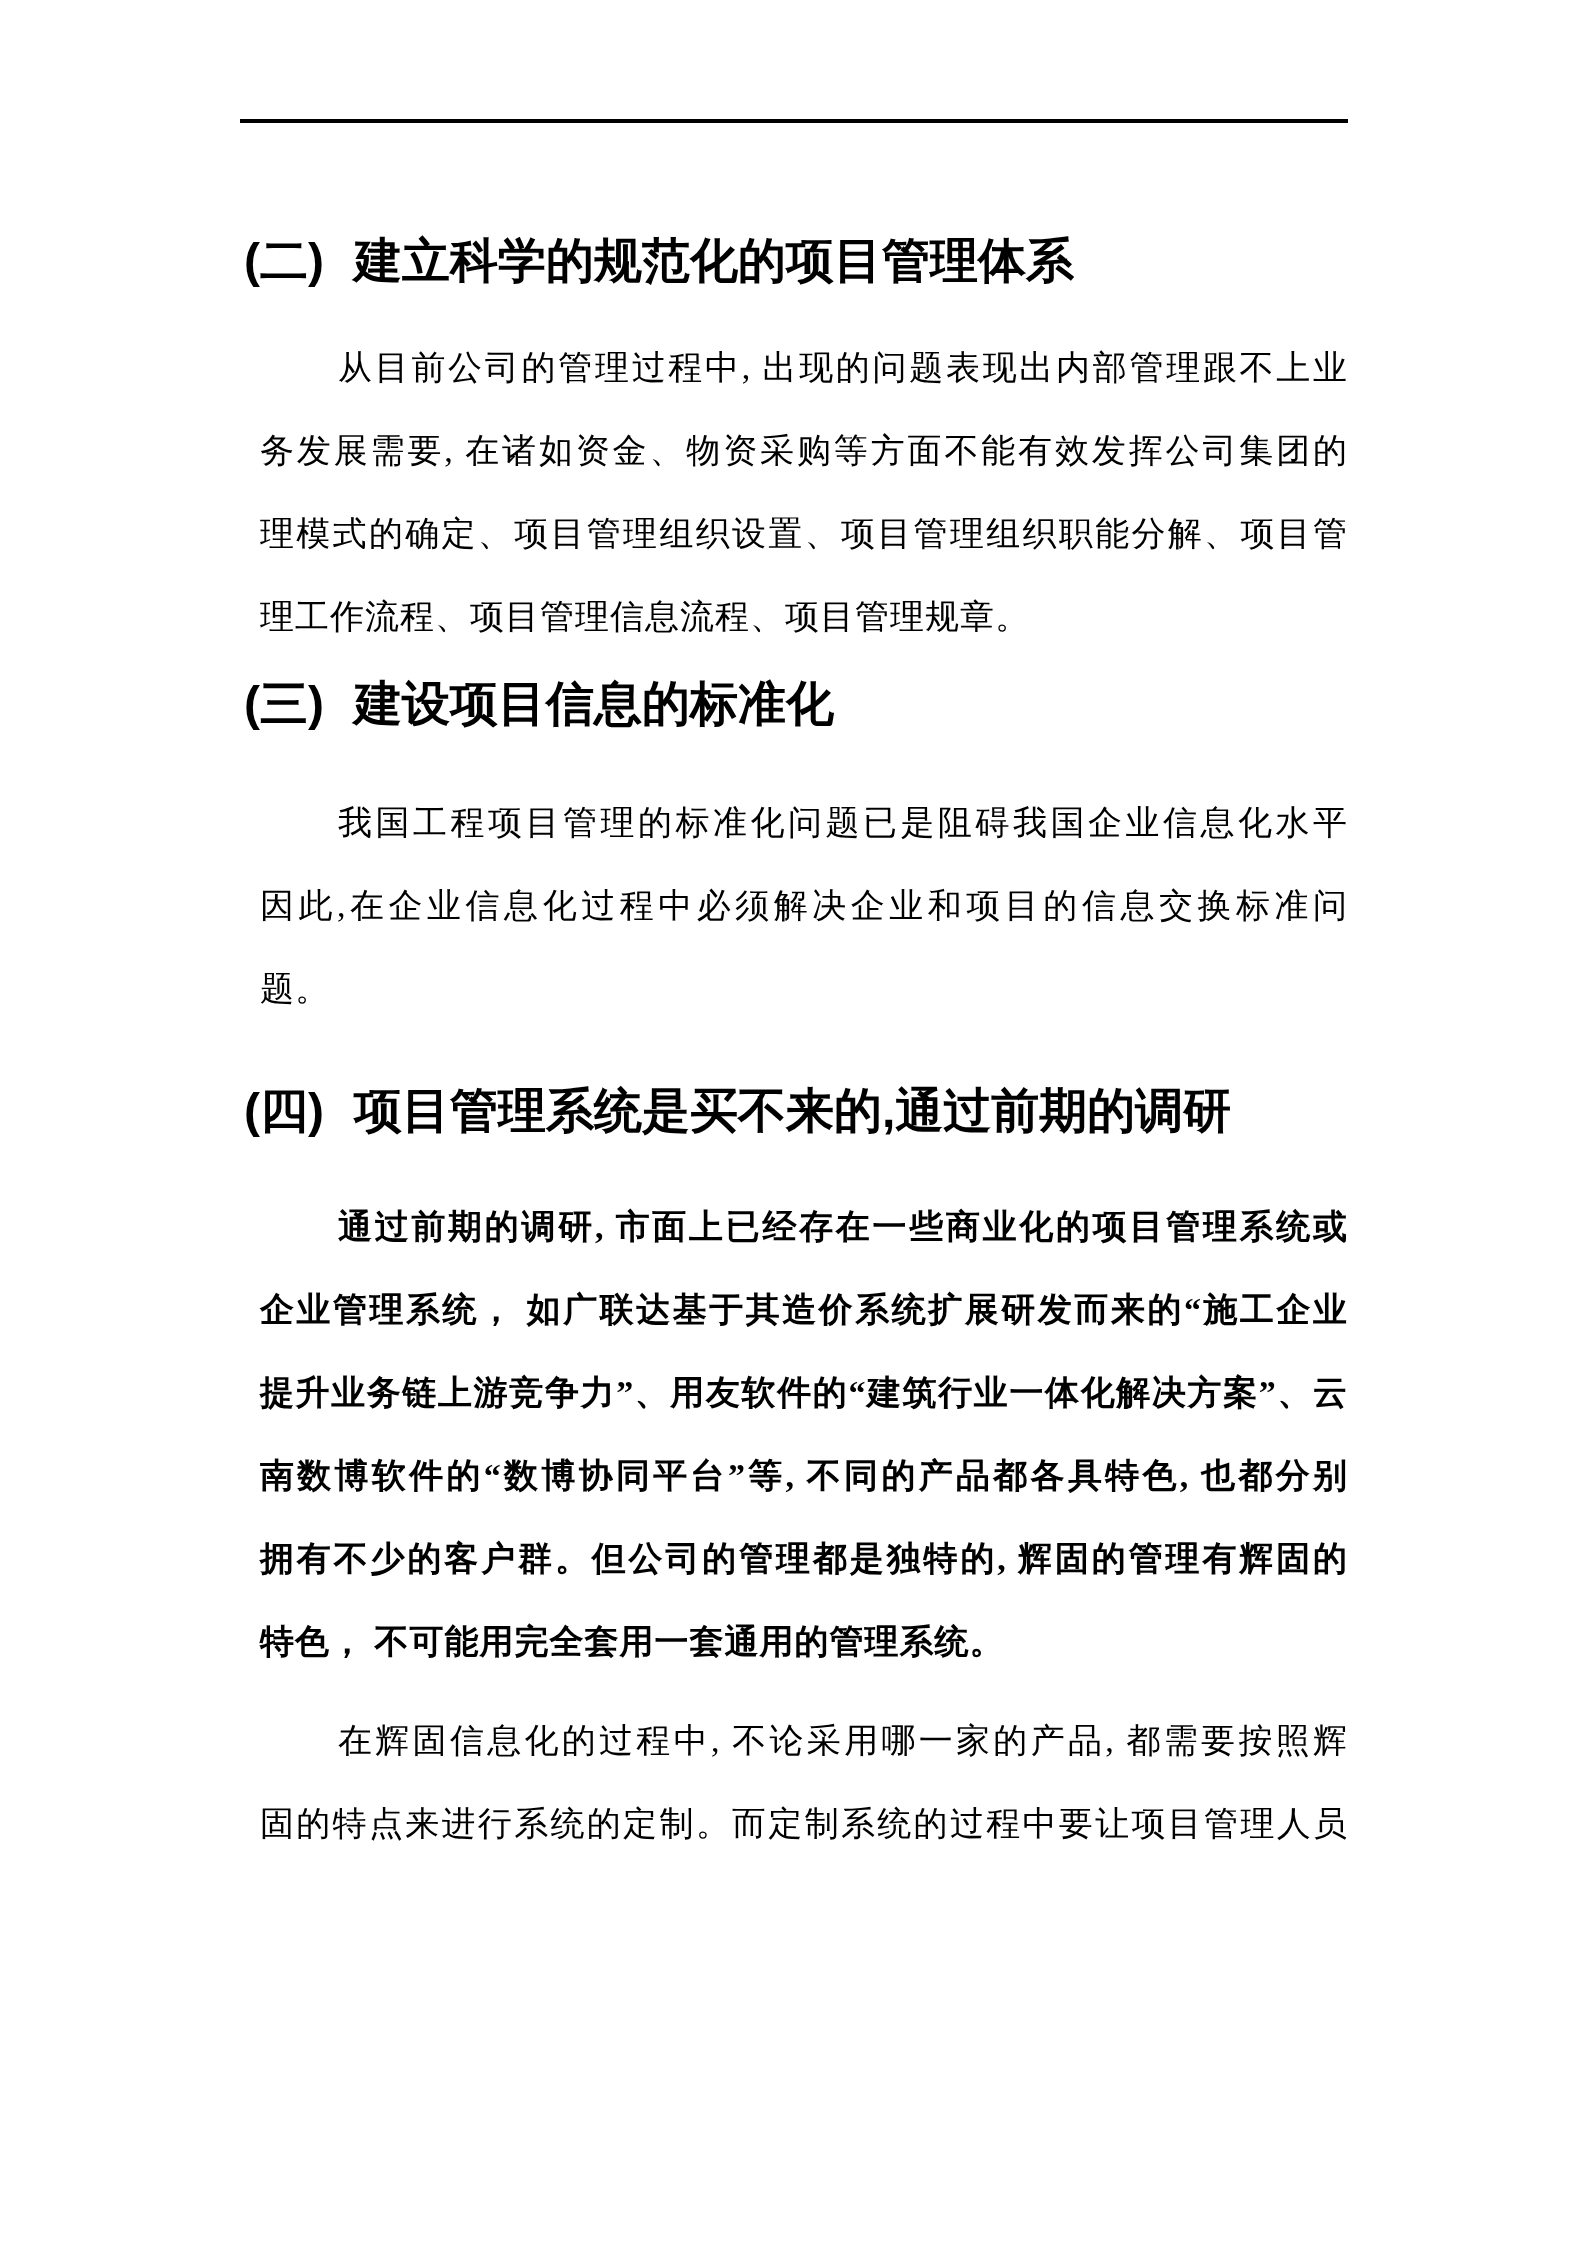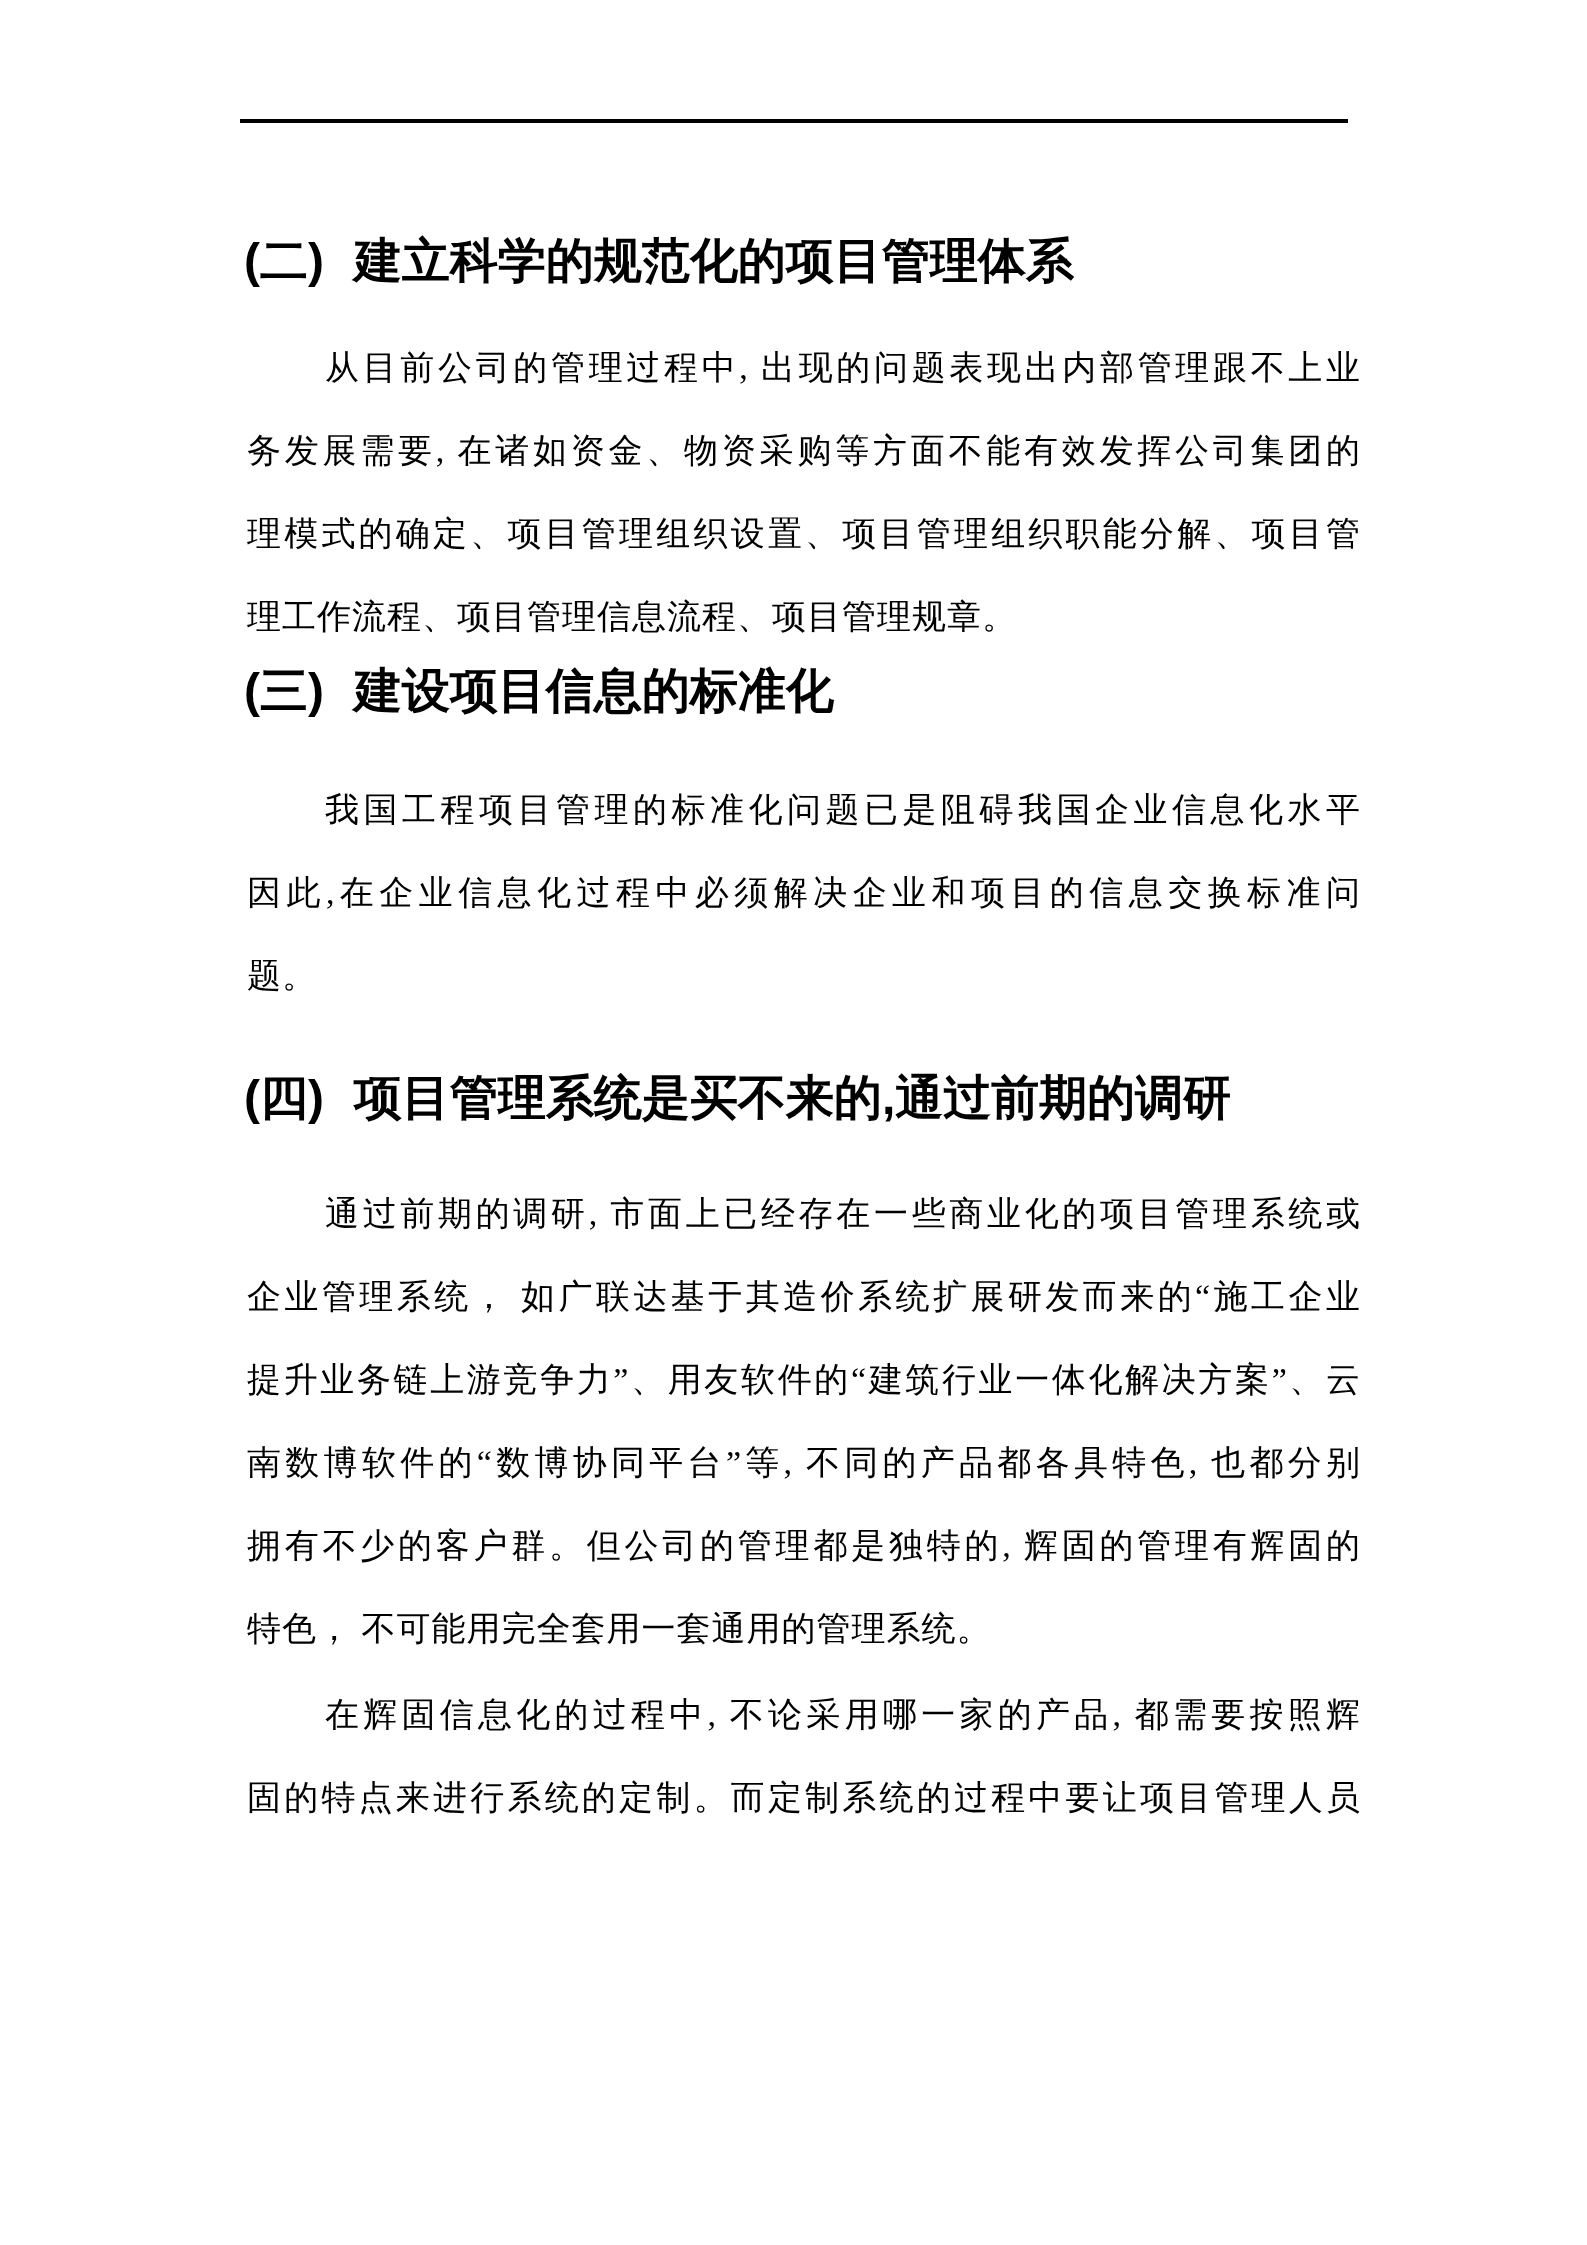--- a/index.html
+++ b/index.html
@@ -37,7 +37,7 @@
     margin: 0;
   }
   .heading .num { display: inline-block; margin-right: 30px; }
-  .para { margin: 3px; }
+  .para { margin: 16px; }
   .line {
     font-size: 34px;
     height: 83px;

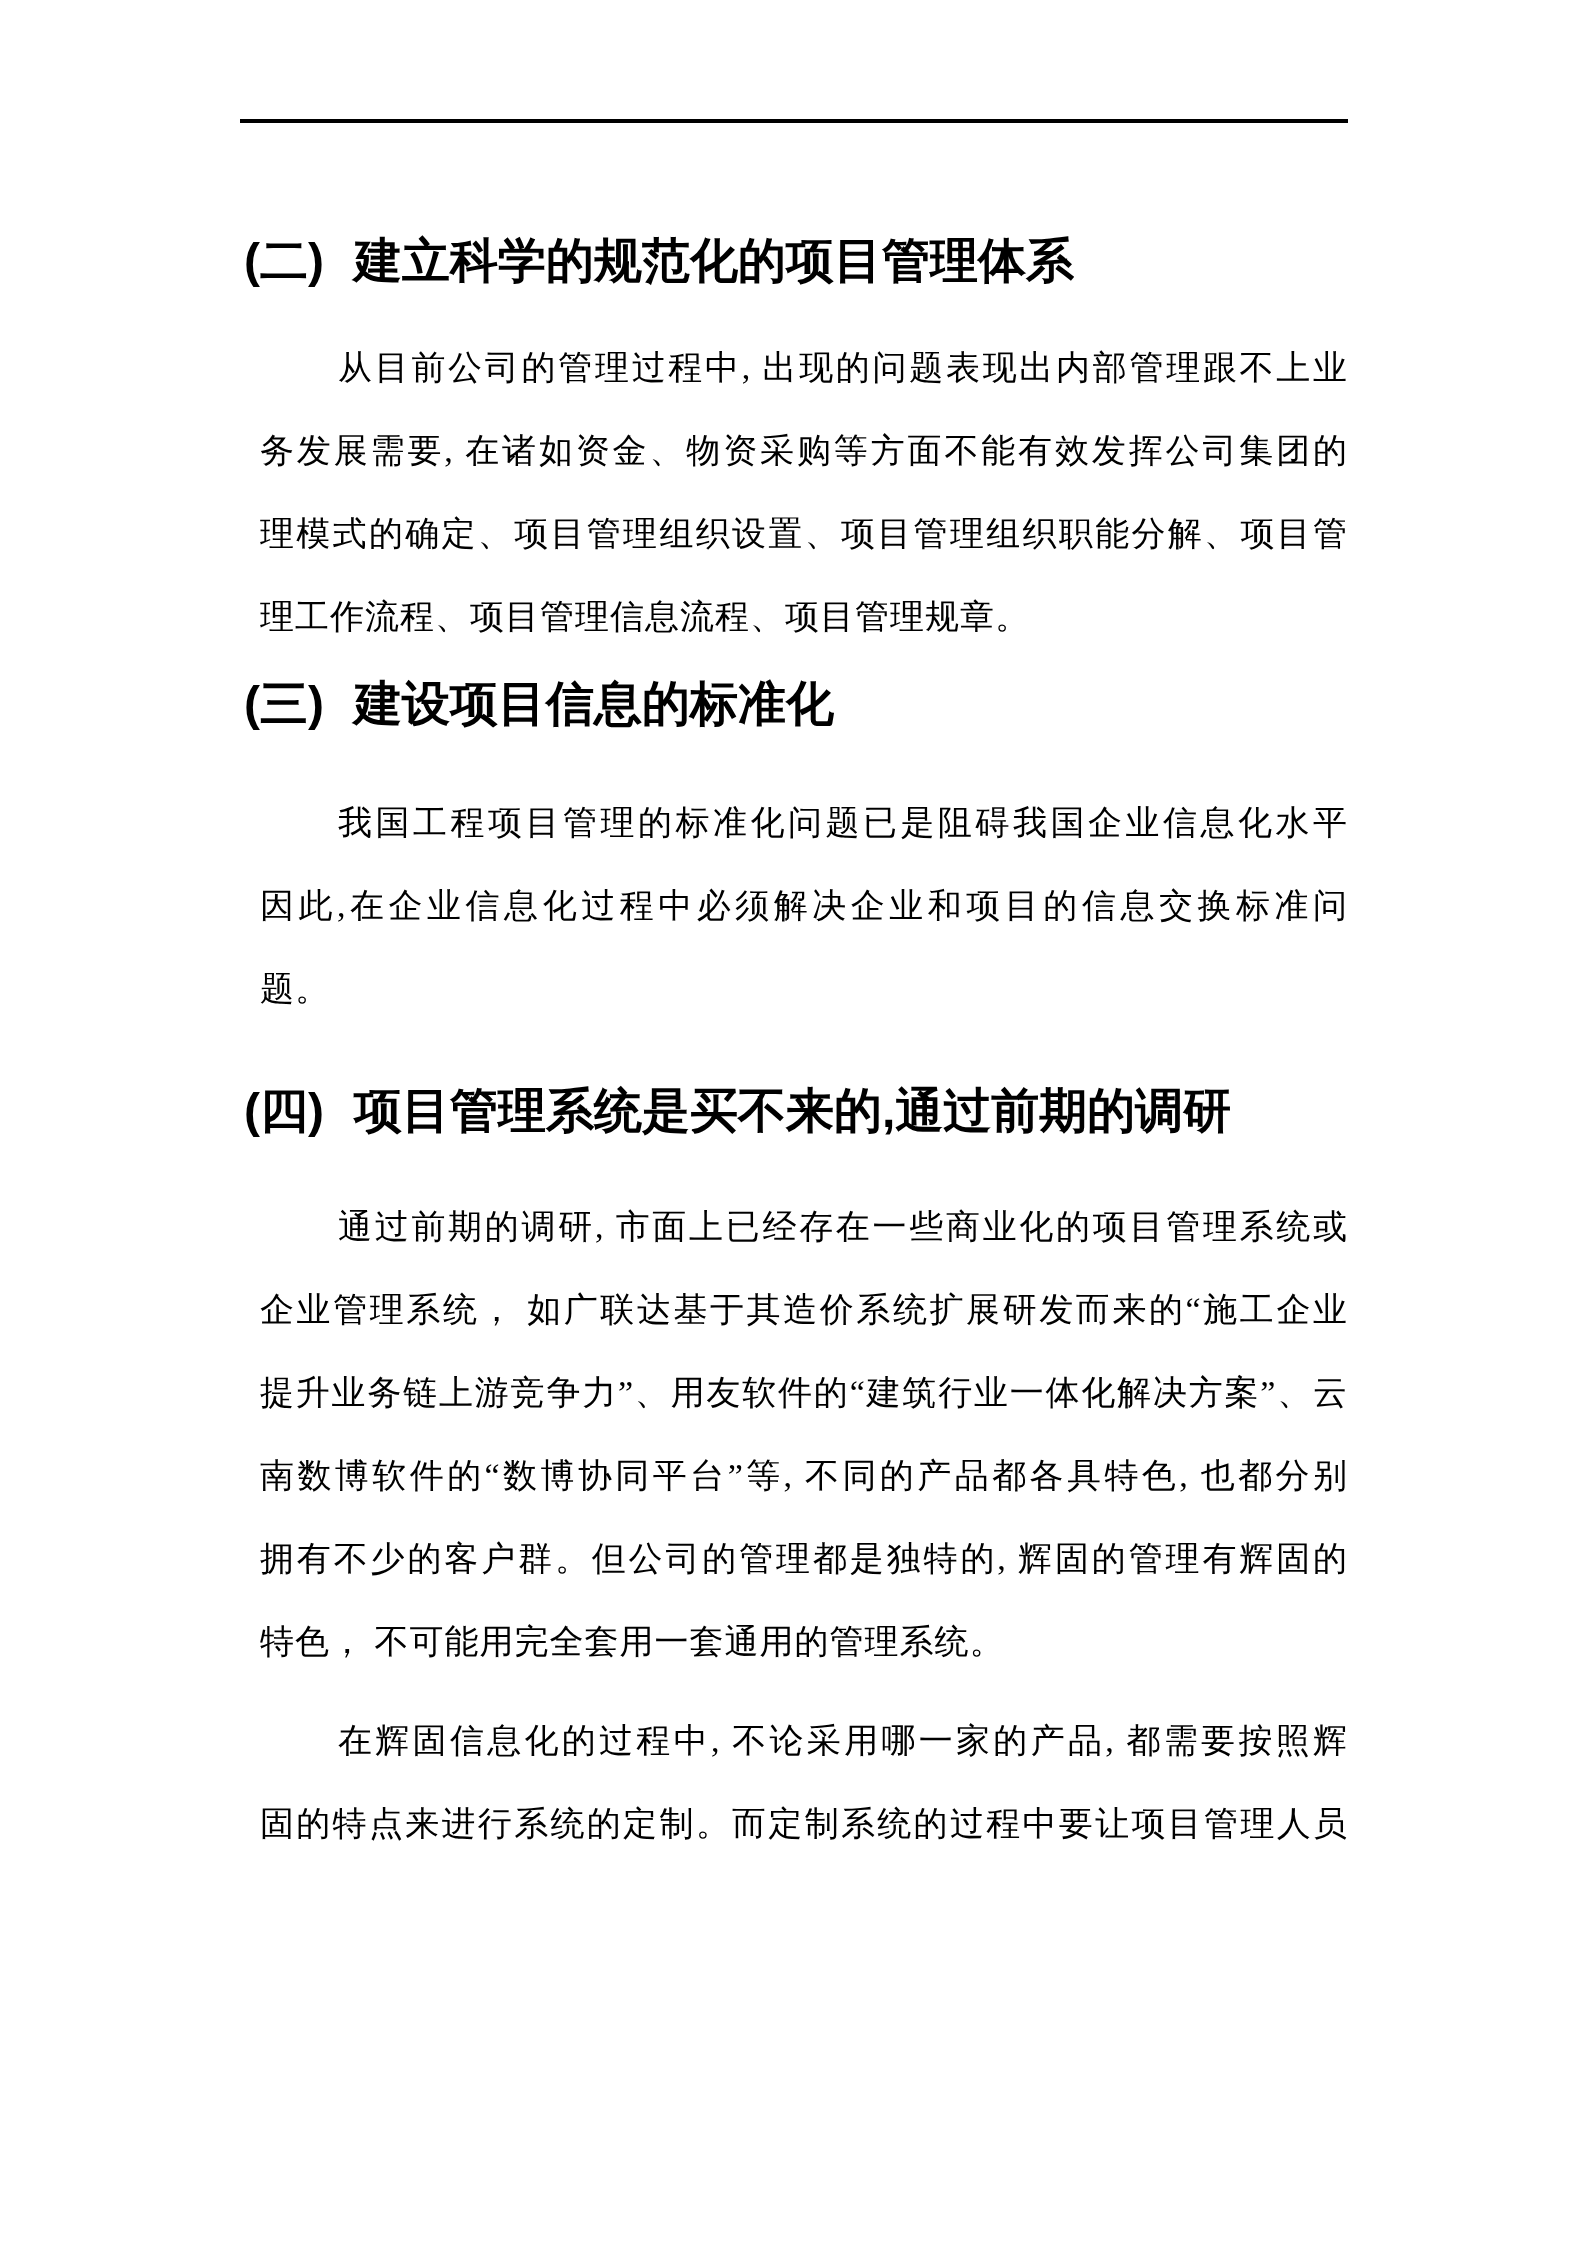--- a/index.html
+++ b/index.html
@@ -53,7 +53,7 @@
   .mt-h2 { }
   .mt-p2 { margin-top: 47px; }
   .mt-h3 { margin-top: 51px; }
-  .mt-p3 { margin-top: 44px; }
+  .mt-p3 { margin-top: 44px; font-weight: bold; }
   .mt-p4 { margin-top: 0; }
 </style>
 </head>

